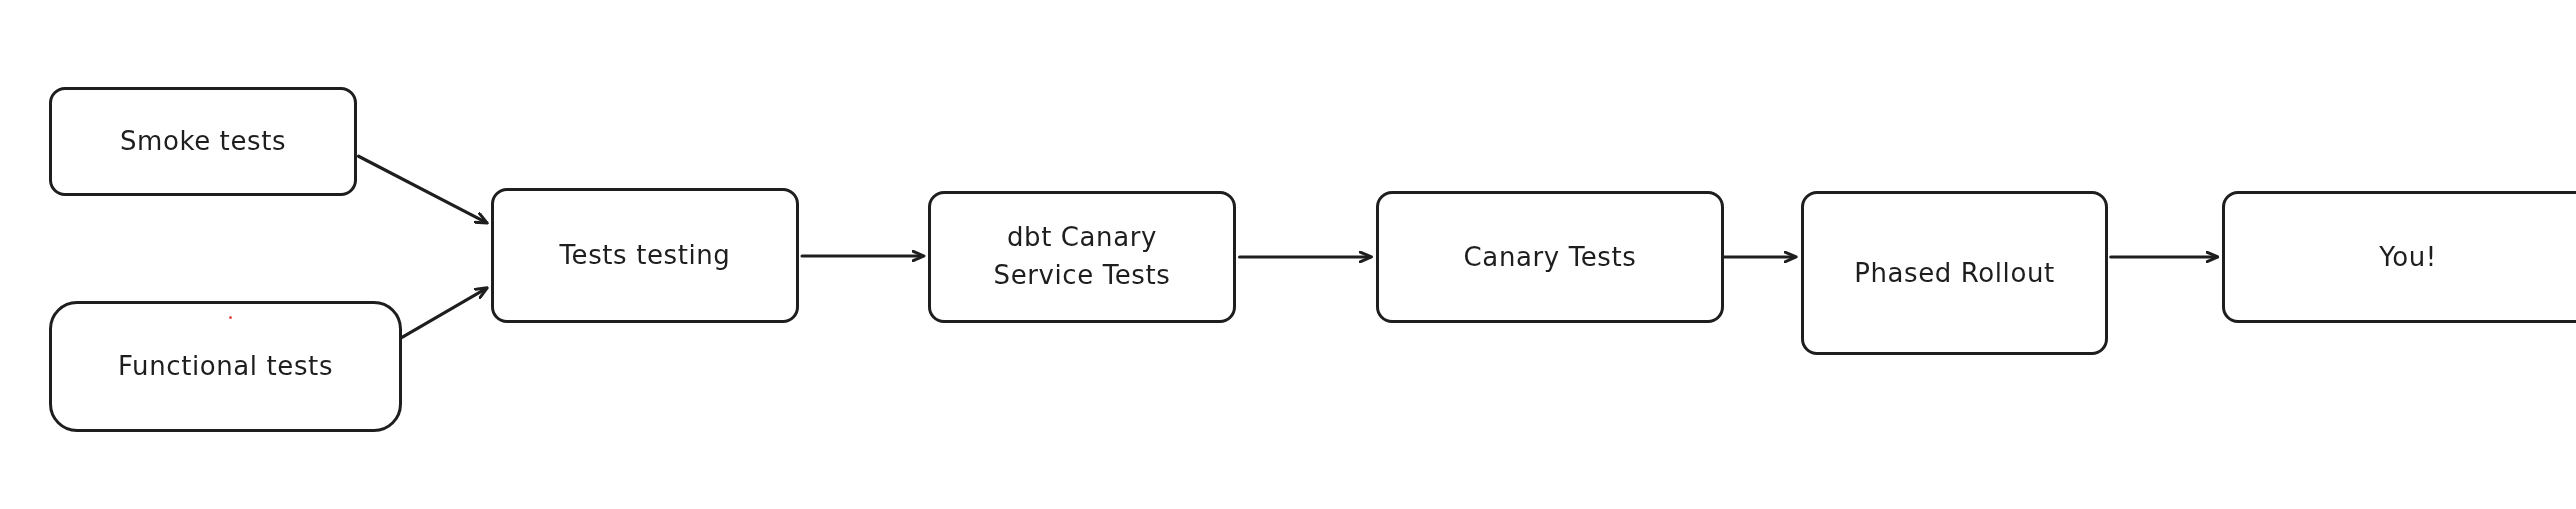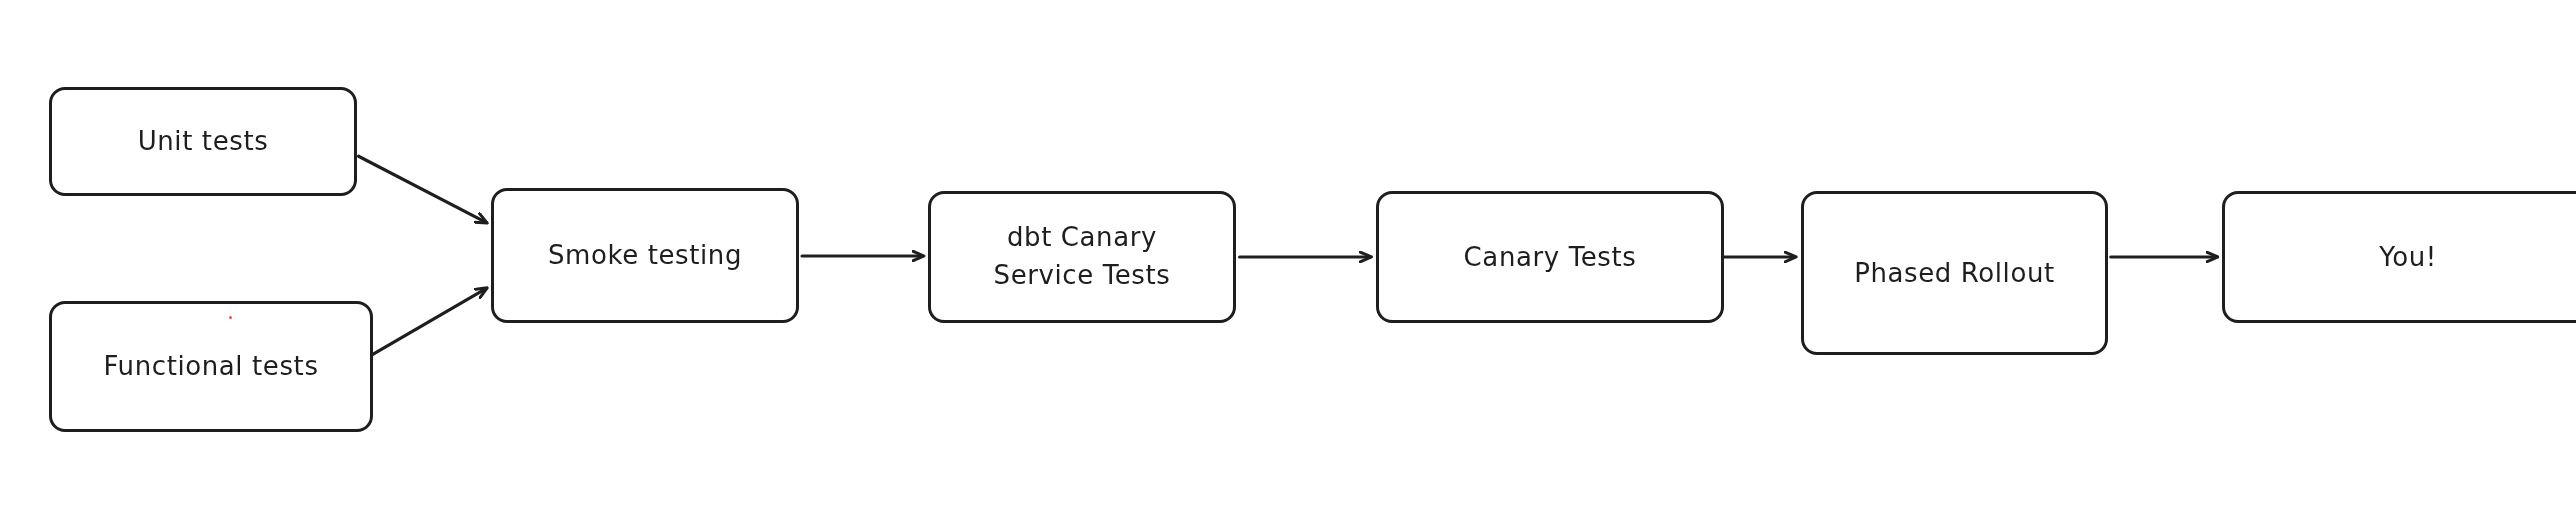--- a/index.html
+++ b/index.html
@@ -89,7 +89,7 @@
   </svg>
 
   <div class="node-box" id="node-unit-tests" style="left:49px; top:87px; width:308px; height:109px;">
-    <span class="node-label">Unit tests</span>
+    <span class="node-label">Smoke tests</span>
   </div>
 
   <div class="node-box" id="node-functional-tests" style="left:49px; top:301px; width:324px; height:131px;">

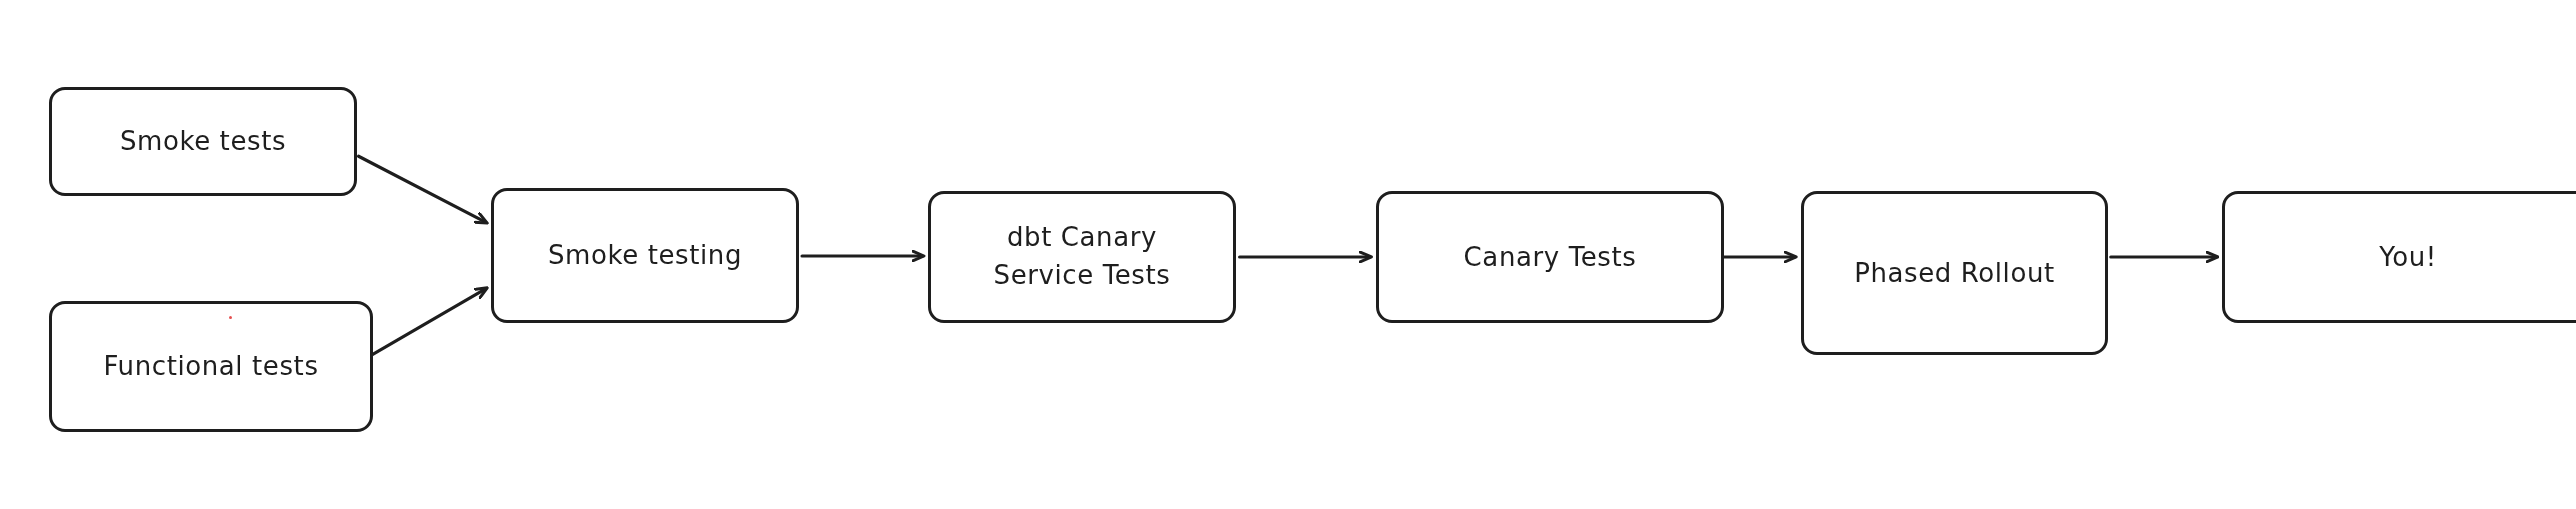--- a/index.html
+++ b/index.html
@@ -97,7 +97,7 @@
   </div>
 
   <div class="node-box" id="node-smoke-testing" style="left:491px; top:188px; width:308px; height:135px;">
-    <span class="node-label">Smoke testing</span>
+    <span class="node-label">Tests testing</span>
   </div>
 
   <div class="node-box" id="node-dbt-cloud-service-tests" style="left:928px; top:191px; width:308px; height:132px;">

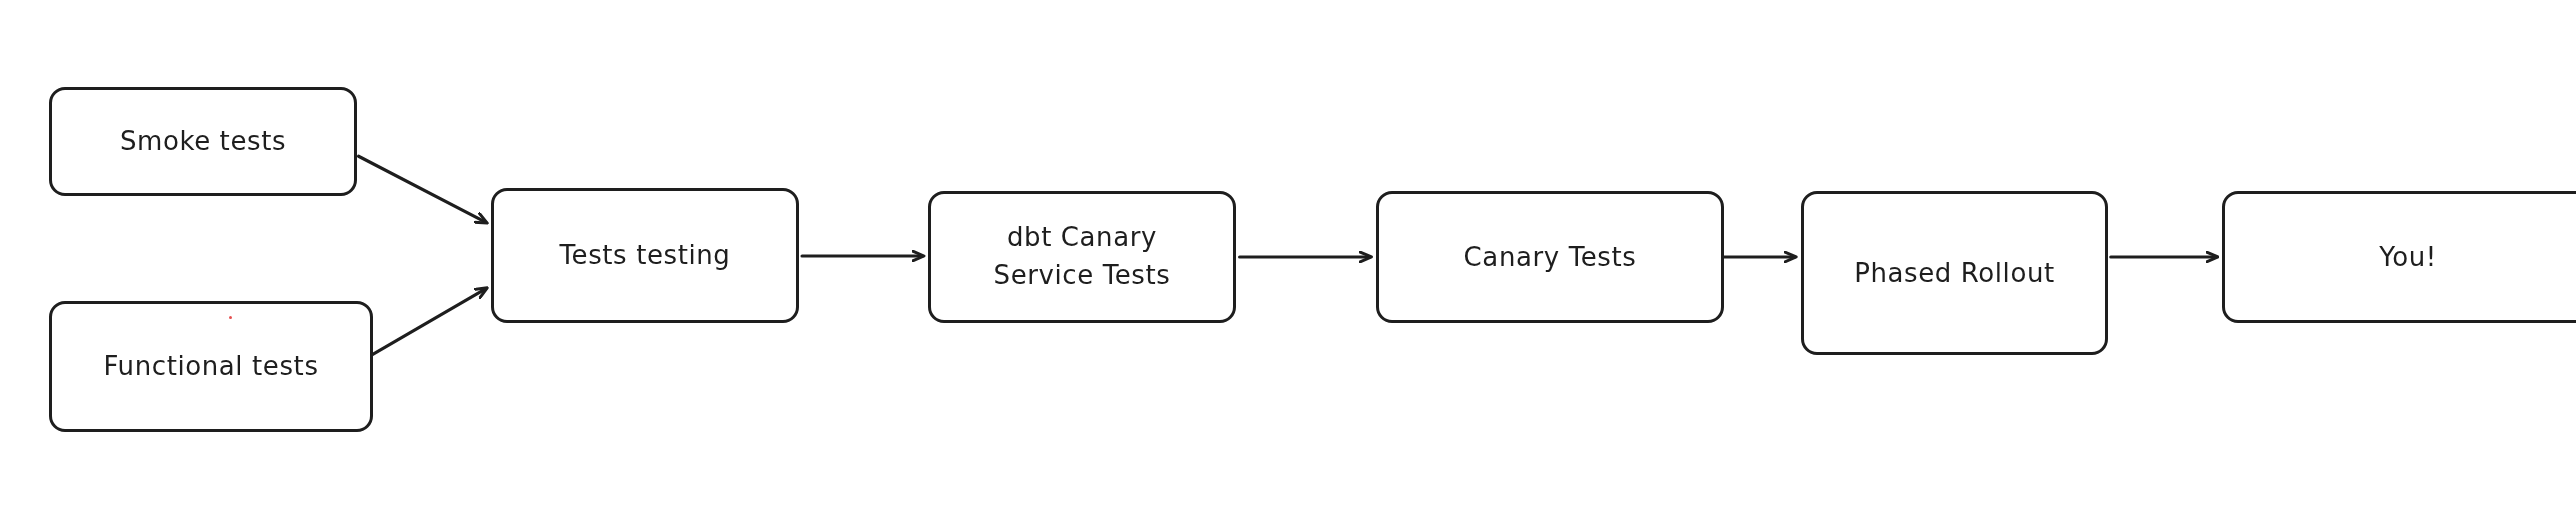--- a/index.html
+++ b/index.html
@@ -92,7 +92,7 @@
     <span class="node-label">Smoke tests</span>
   </div>
 
-  <div class="node-box" id="node-functional-tests" style="left:49px; top:301px; width:324px; height:131px;">
+  <div class="node-box" id="node-functional-tests" style="left:49px; top:301px; width:353px; height:131px;border-radius:28px;">
     <span class="node-label">Functional tests</span>
   </div>
 

